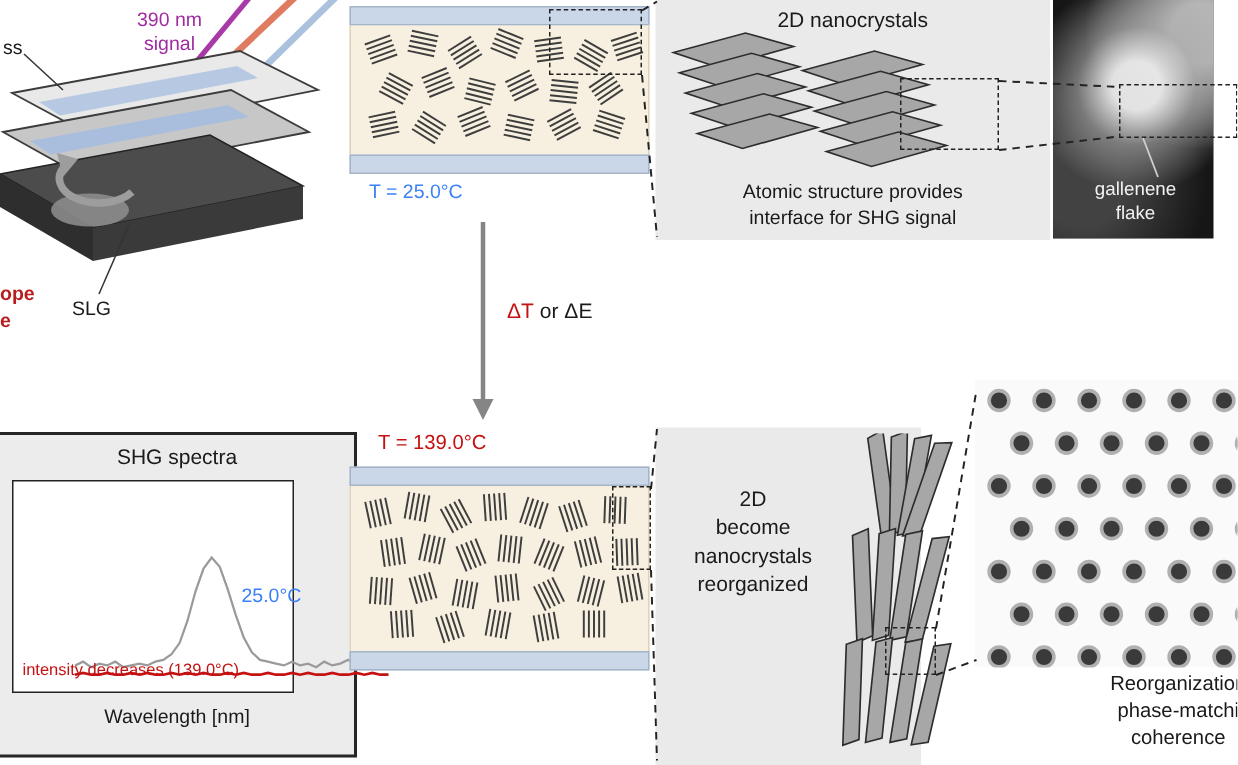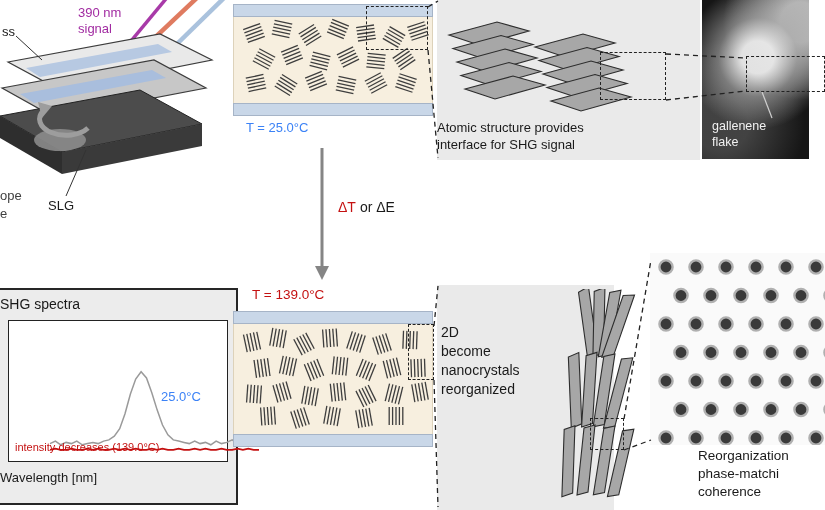--- a/index.html
+++ b/index.html
@@ -9,7 +9,7 @@
   .t13{font-size:13px;line-height:16px;}
   .t14{font-size:14px;line-height:17px;}
   .t11{font-size:11px;line-height:13px;}
-  .center{}
+  .center{text-align:center;}
   .red{color:#c41111;}
   .gray{color:#3b82f6;}
   .magenta{color:#a12ba1;}

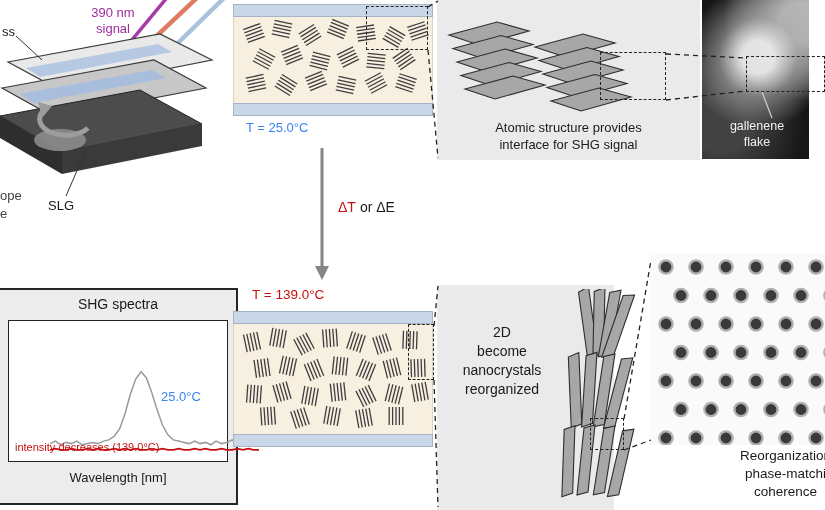--- a/index.html
+++ b/index.html
@@ -208,6 +208,7 @@
   <div class="abs t13 gray" style="left:246px;top:120px">T =  25.0°C</div>
 
   <div class="panel" style="left:437px;top:0;width:263px;height:160px">
+    <div class="abs t14 center" style="left:0;top:5px;width:263px">2D nanocrystals</div>
     <svg id="flakes-top" class="abs" style="left:10px;top:20px" width="210" height="102">
         <polygon points="0,13 48,0 80,9 30,23" transform="translate(2 2)" fill="#a7a7a7" stroke="#2d2d2d" stroke-width="1.1"></polygon>
         <polygon points="0,13 48,0 80,9 30,23" transform="translate(6 15.5)" fill="#a7a7a7" stroke="#2d2d2d" stroke-width="1.1"></polygon>

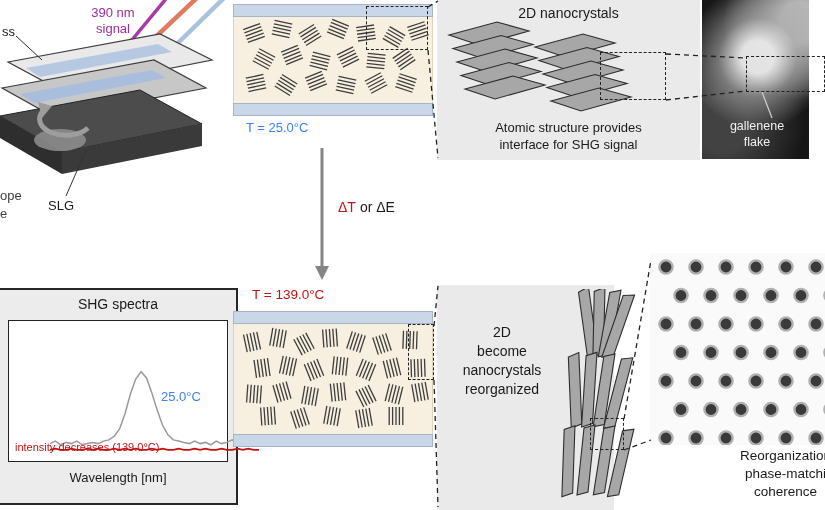--- a/index.html
+++ b/index.html
@@ -14,7 +14,7 @@
   .gray{color:#3b82f6;}
   .magenta{color:#a12ba1;}
   .white{color:#f2f2f2;}
-  .muted{color:#404040;}
+  .muted{color:#b91c1c;font-weight:bold;}
   .cell{position:absolute;width:200px;}
   .cell .bar{height:13px;background:#c9d7e8;border:1px solid #a6b4c7;box-sizing:border-box;}
   .cell .interior{background:#f7efdf;border-left:1px solid #ddd2ba;border-right:1px solid #ddd2ba;

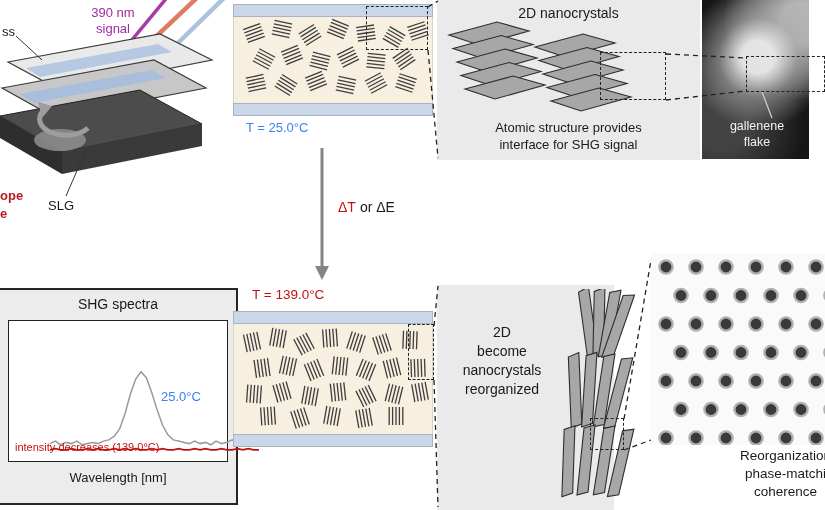--- a/index.html
+++ b/index.html
@@ -23,7 +23,7 @@
   .dashed-box{position:absolute;border:1.6px dashed #222;box-sizing:border-box;}
   .spectra-box{position:absolute;left:-2px;top:288px;width:240px;height:217px;background:#ececec;
                border:2px solid #262626;box-sizing:border-box;}
-  .plot{position:absolute;left:8px;top:30px;width:220px;height:142px;background:#fff;
+  .plot{position:absolute;left:8px;top:30px;width:188px;height:142px;background:#fff;
         border:1.5px solid #222;box-sizing:border-box;padding-left:37px;}
   .micrograph{position:absolute;left:702px;top:0;width:107px;height:159px;background:
      radial-gradient(circle at 52% 36%, rgba(235,235,235,.95) 0 14%, rgba(170,170,170,.6) 34%, rgba(40,40,40,0) 62%),

